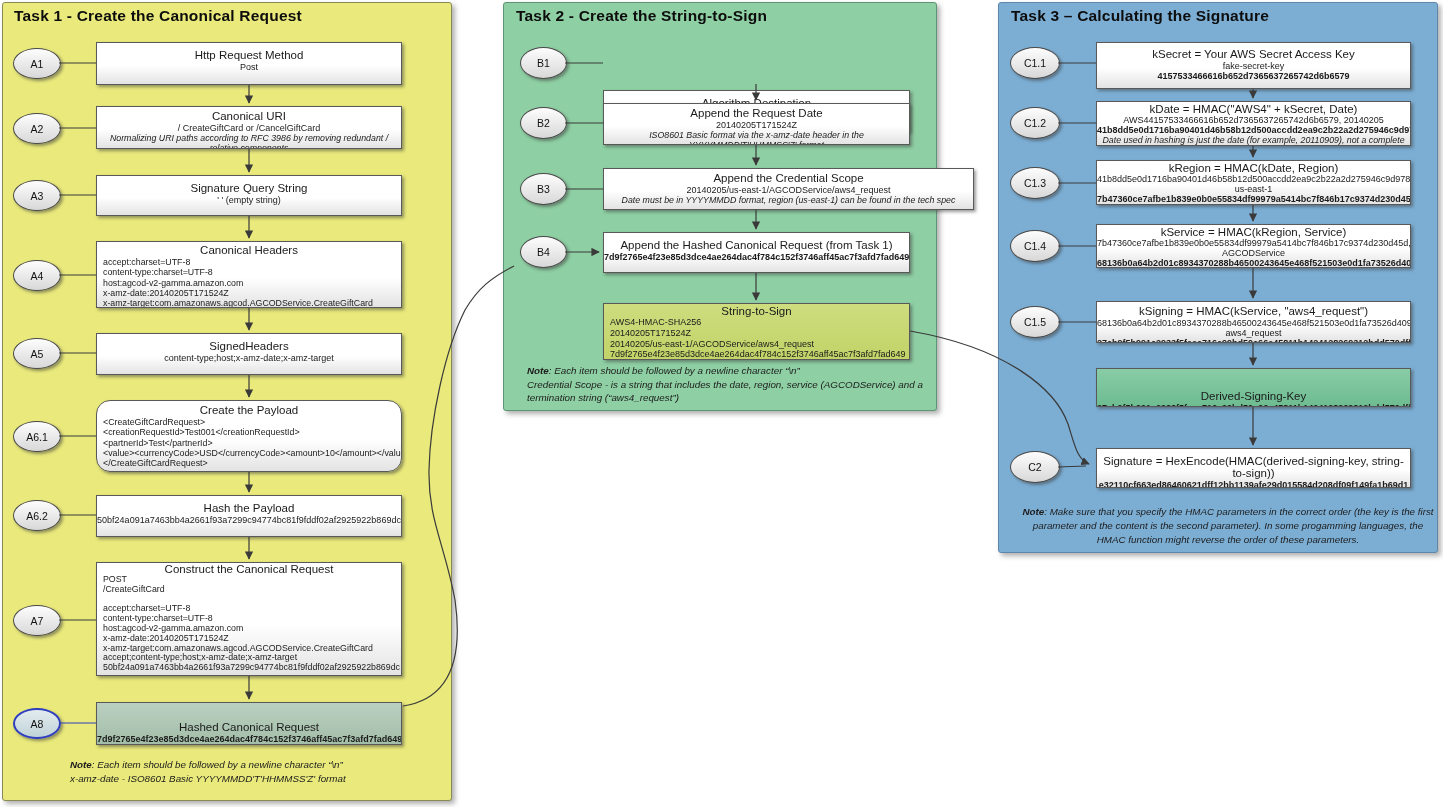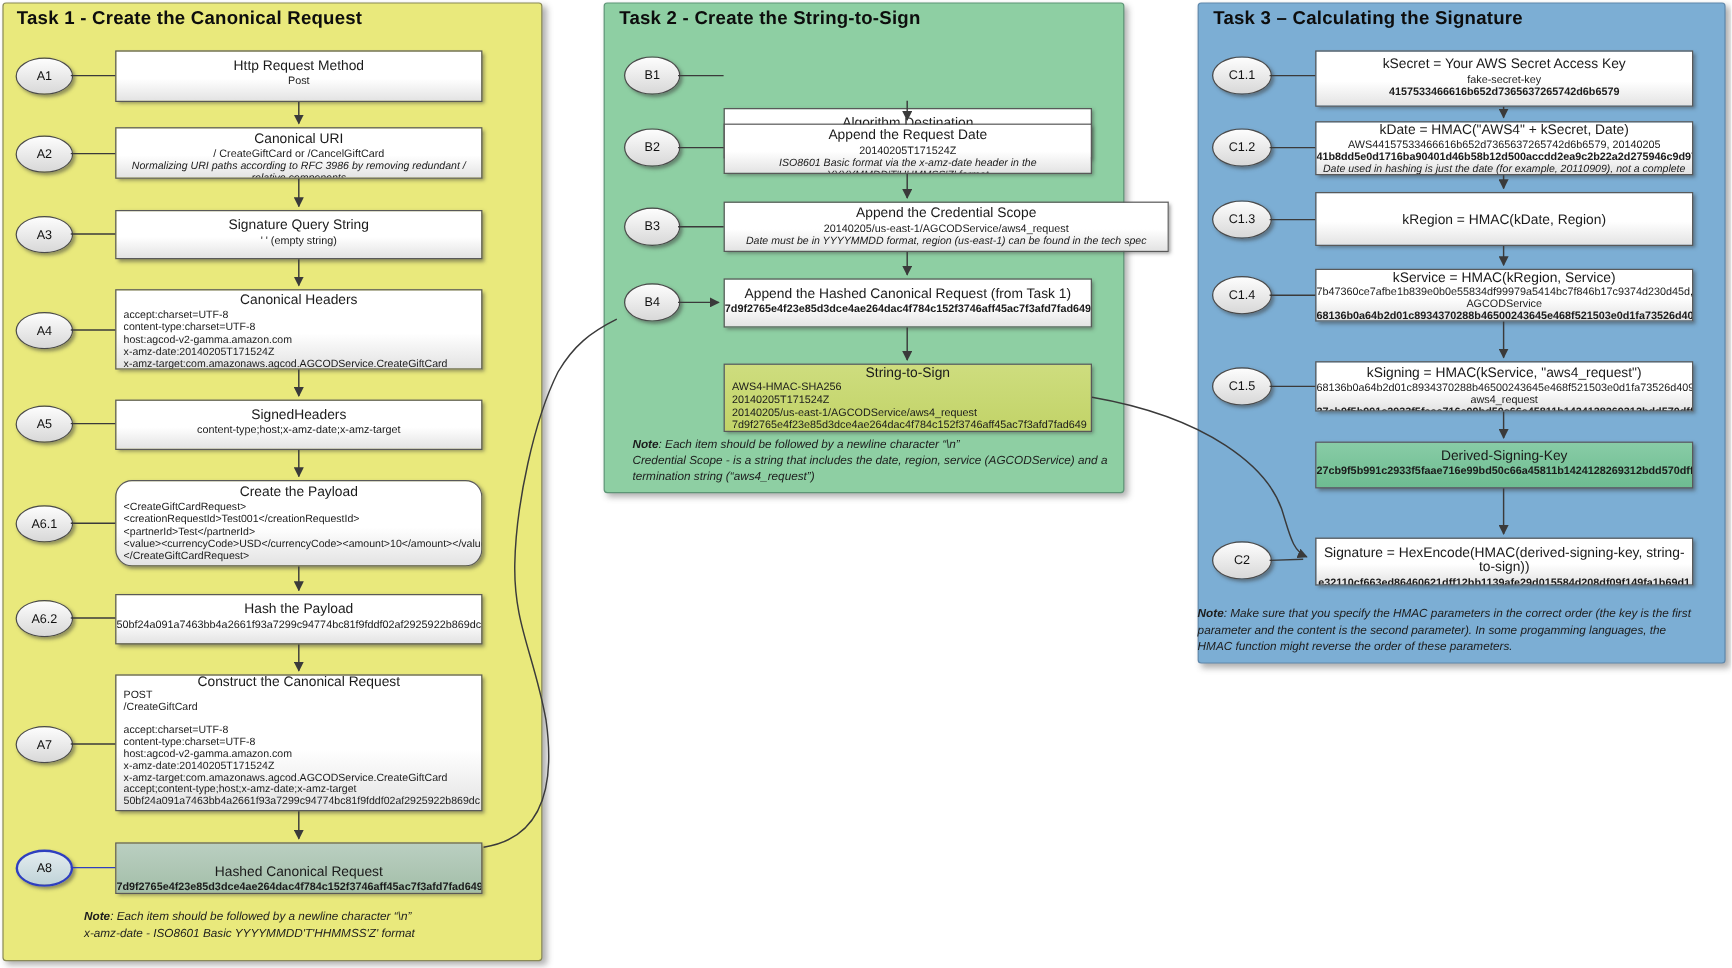--- a/index.html
+++ b/index.html
@@ -169,7 +169,7 @@
     <div class="inote">Date used in hashing is just the date (for example, 20110909), not a complete date / time</div>
   </div>
   <div class="box" style="left:1096px;top:160px;width:315px;height:45px;padding-top:1px;">
-    <div class="bt" style="margin:16px;">kRegion = HMAC(kDate, Region)</div>
+    <div class="bt" style="margin:0;">kRegion = HMAC(kDate, Region)</div>
     <div class="sub">41b8dd5e0d1716ba90401d46b58b12d500accdd2ea9c2b22a2d275946c9d978e, us-east-1</div>
     <div class="hash">7b47360ce7afbe1b839e0b0e55834df99979a5414bc7f846b17c9374d230d45d</div>
     <div class="inote">For a list of regions and associated end points reference the tech spec</div>

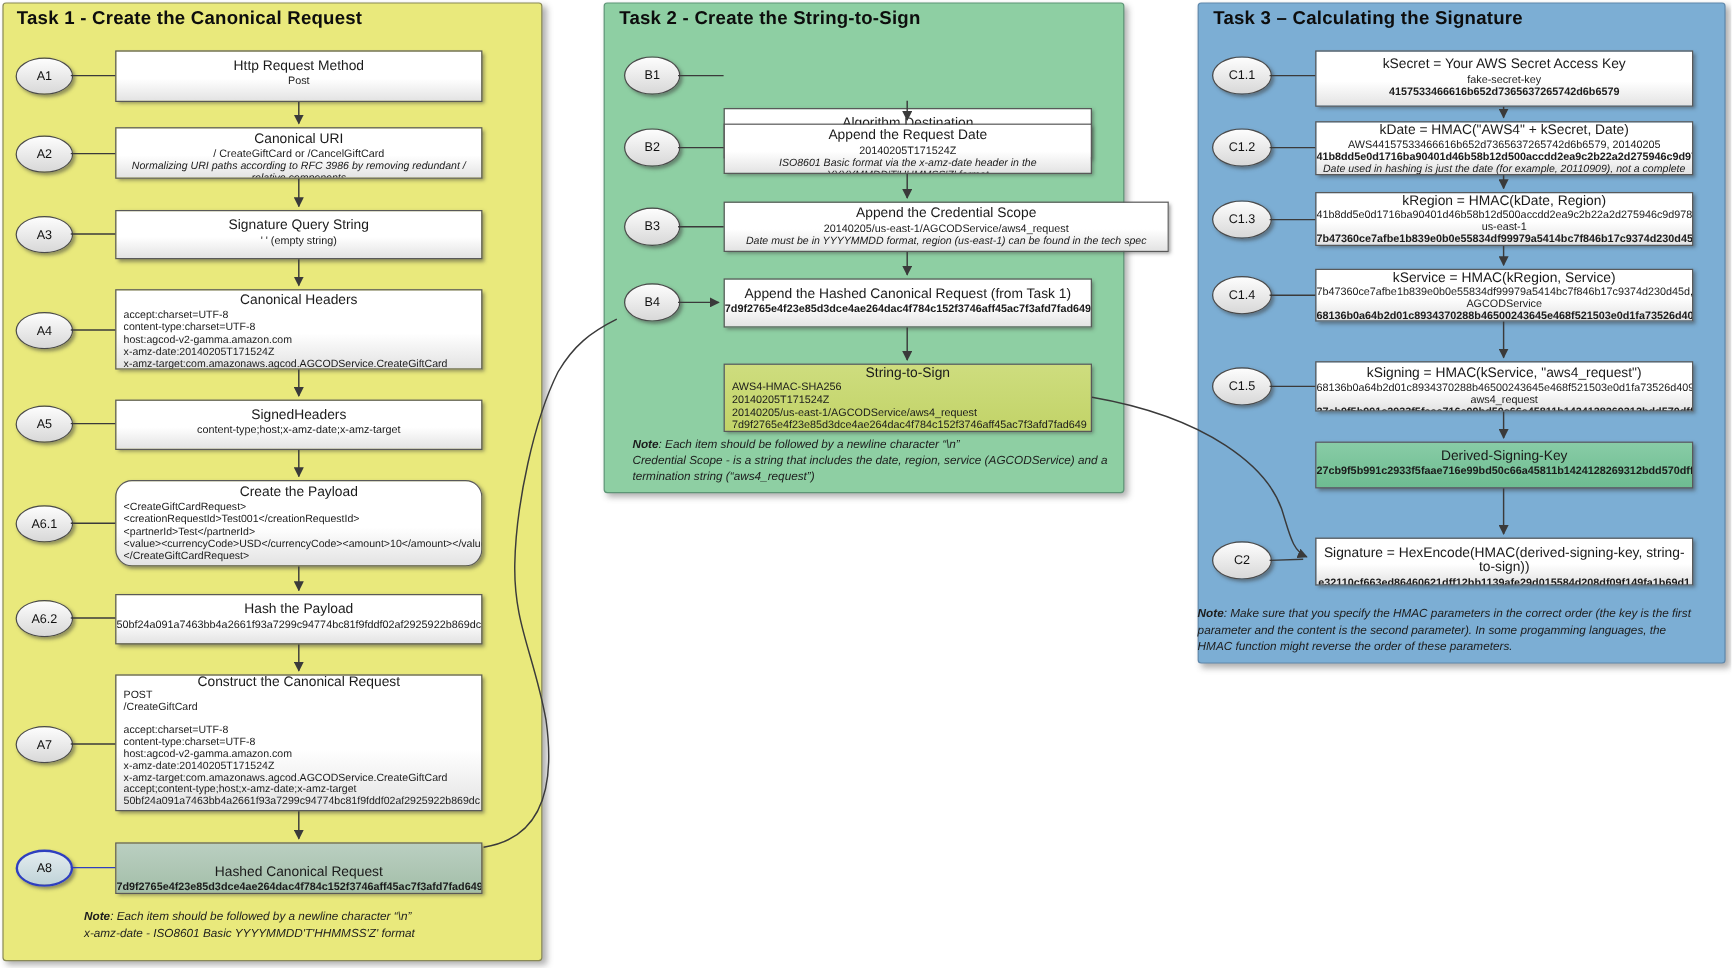--- a/index.html
+++ b/index.html
@@ -185,7 +185,7 @@
     <div class="sub">68136b0a64b2d01c8934370288b46500243645e468f521503e0d1fa73526d409, aws4_request</div>
     <div class="hash">27cb9f5b991c2933f5faae716e99bd50c66a45811b1424128269312bdd570dff</div>
   </div>
-  <div class="box fill-dk" style="left:1096px;top:368px;width:315px;height:39px;padding-top:4px;">
+  <div class="box fill-dk" style="left:1096px;top:368px;width:315px;height:39px;padding-top:20px;">
     <div class="bt">Derived-Signing-Key</div>
     <div class="hash">27cb9f5b991c2933f5faae716e99bd50c66a45811b1424128269312bdd570dff</div>
   </div>

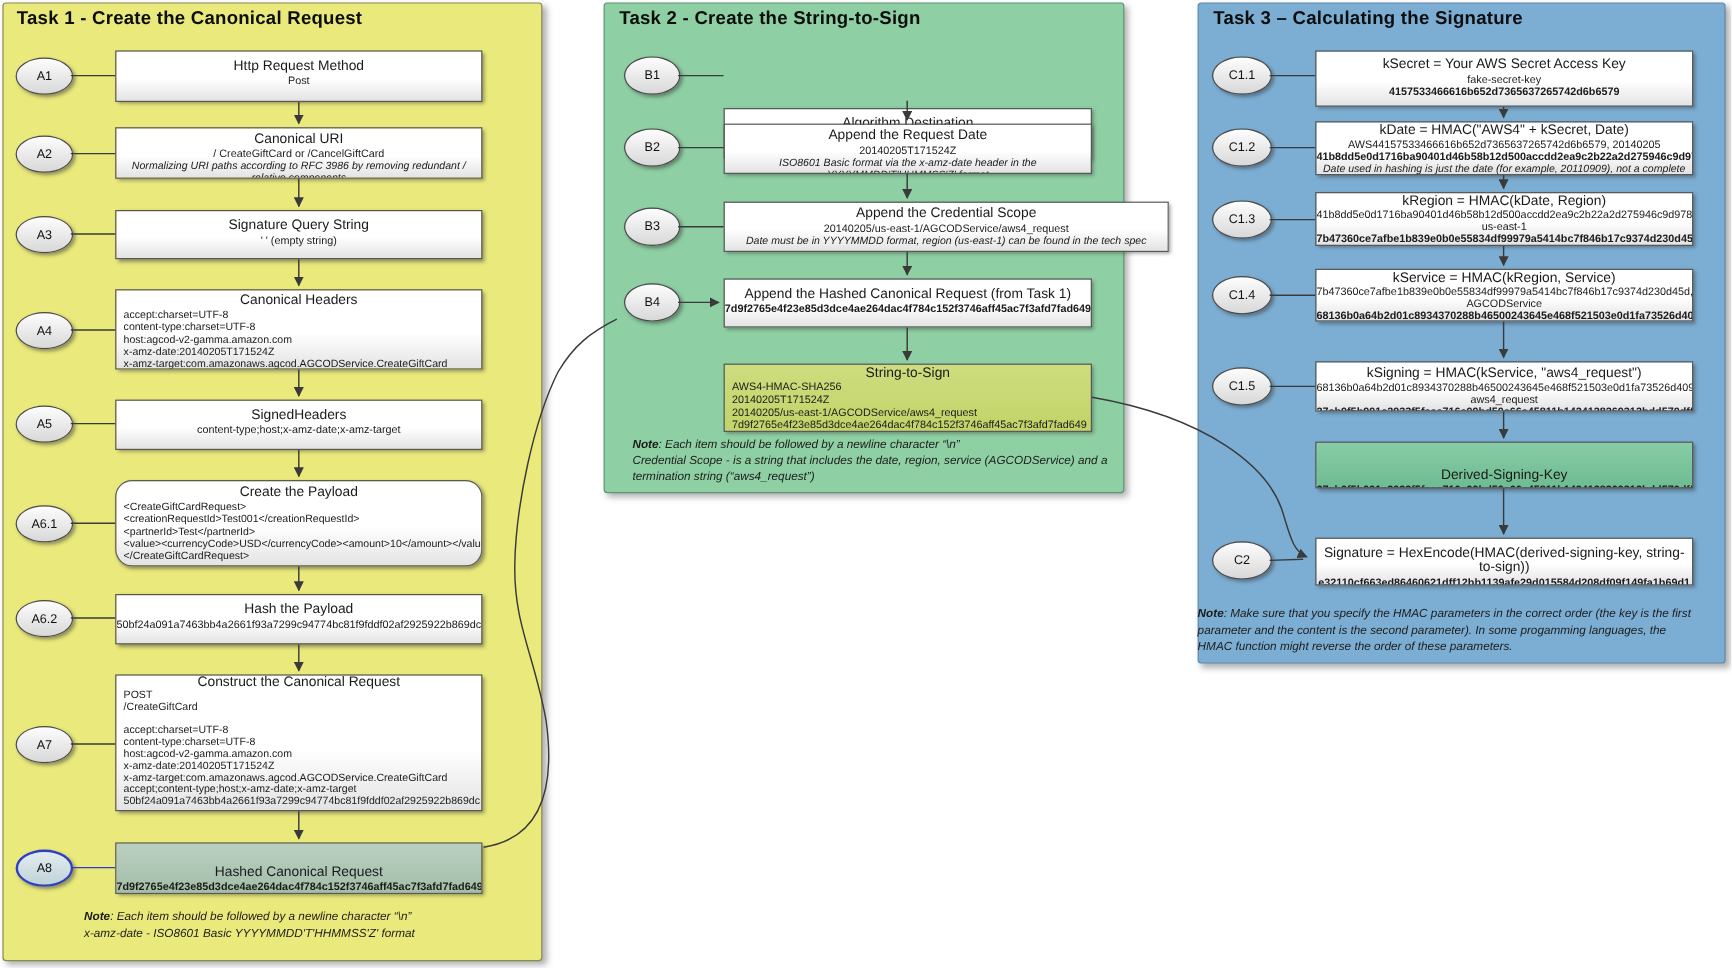--- a/index.html
+++ b/index.html
@@ -194,7 +194,7 @@
     <div class="hash">e32110cf663ed86460621dff12bb1139afe29d015584d208df09f149fa1b69d1</div>
   </div>
 
-  <div class="pnote" style="left:998px;top:505px;width:412px;line-height:14px;">
+  <div class="pnote" style="left:1022px;top:505px;width:412px;line-height:14px;text-align:center;">
     <b>Note</b><span>: Make sure that you specify the HMAC parameters in the correct order (the key is the first parameter and the content is the second parameter). In some progamming languages, the HMAC function might reverse the order of these parameters.</span>
   </div>
 

